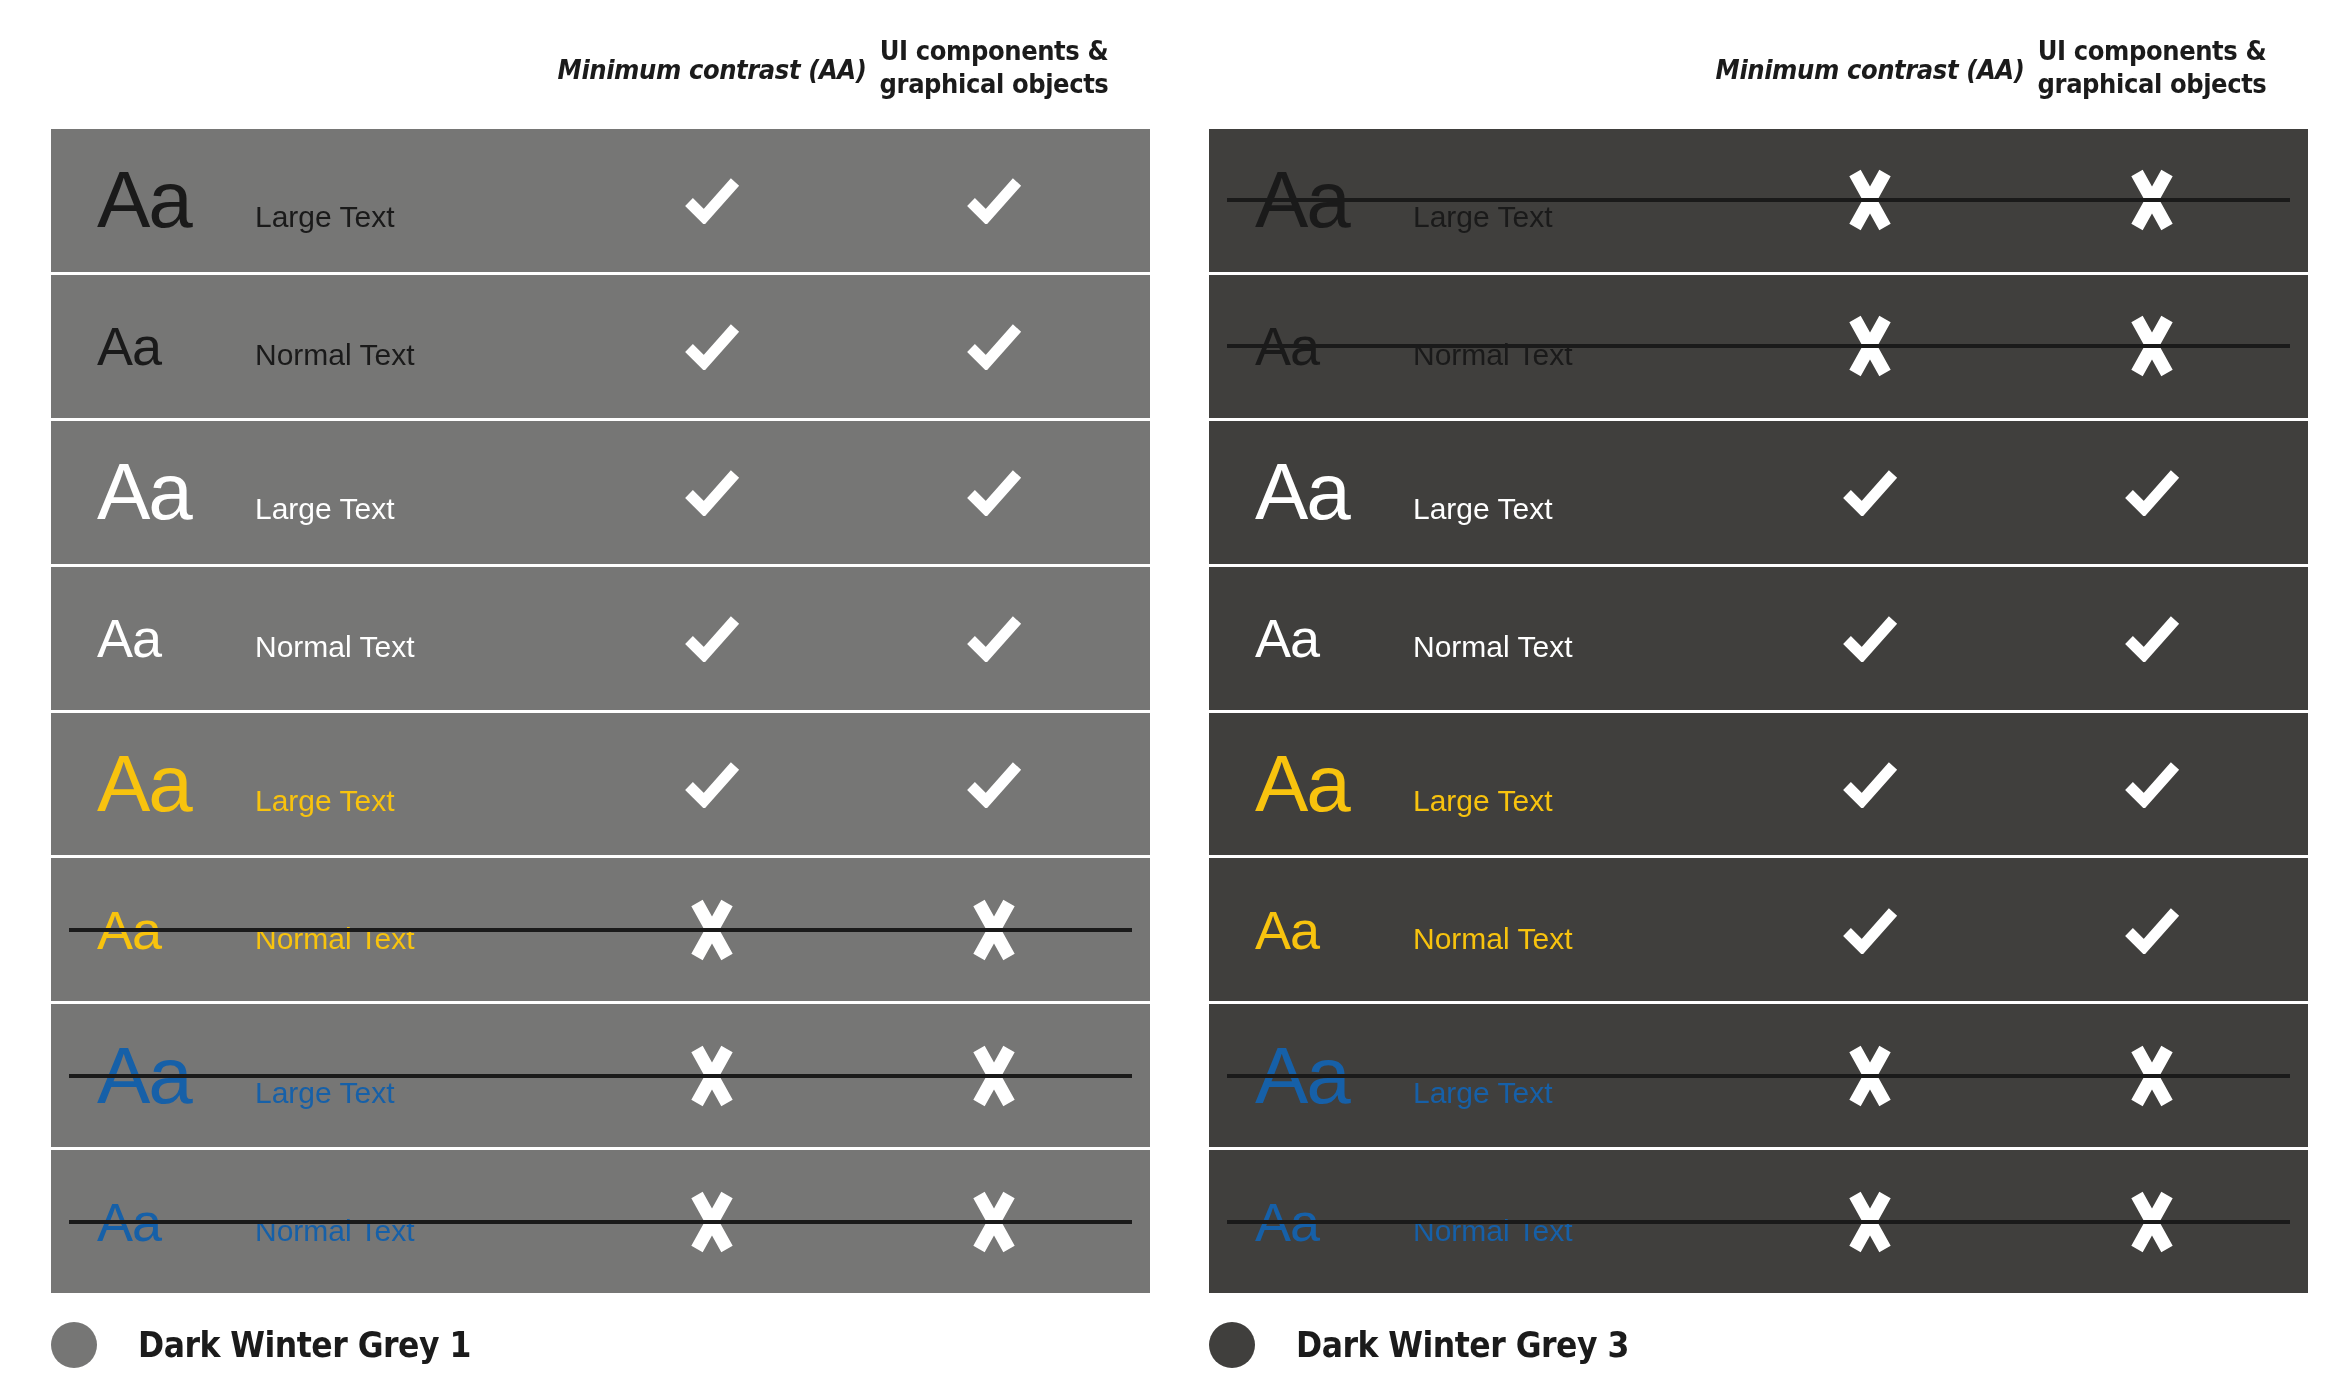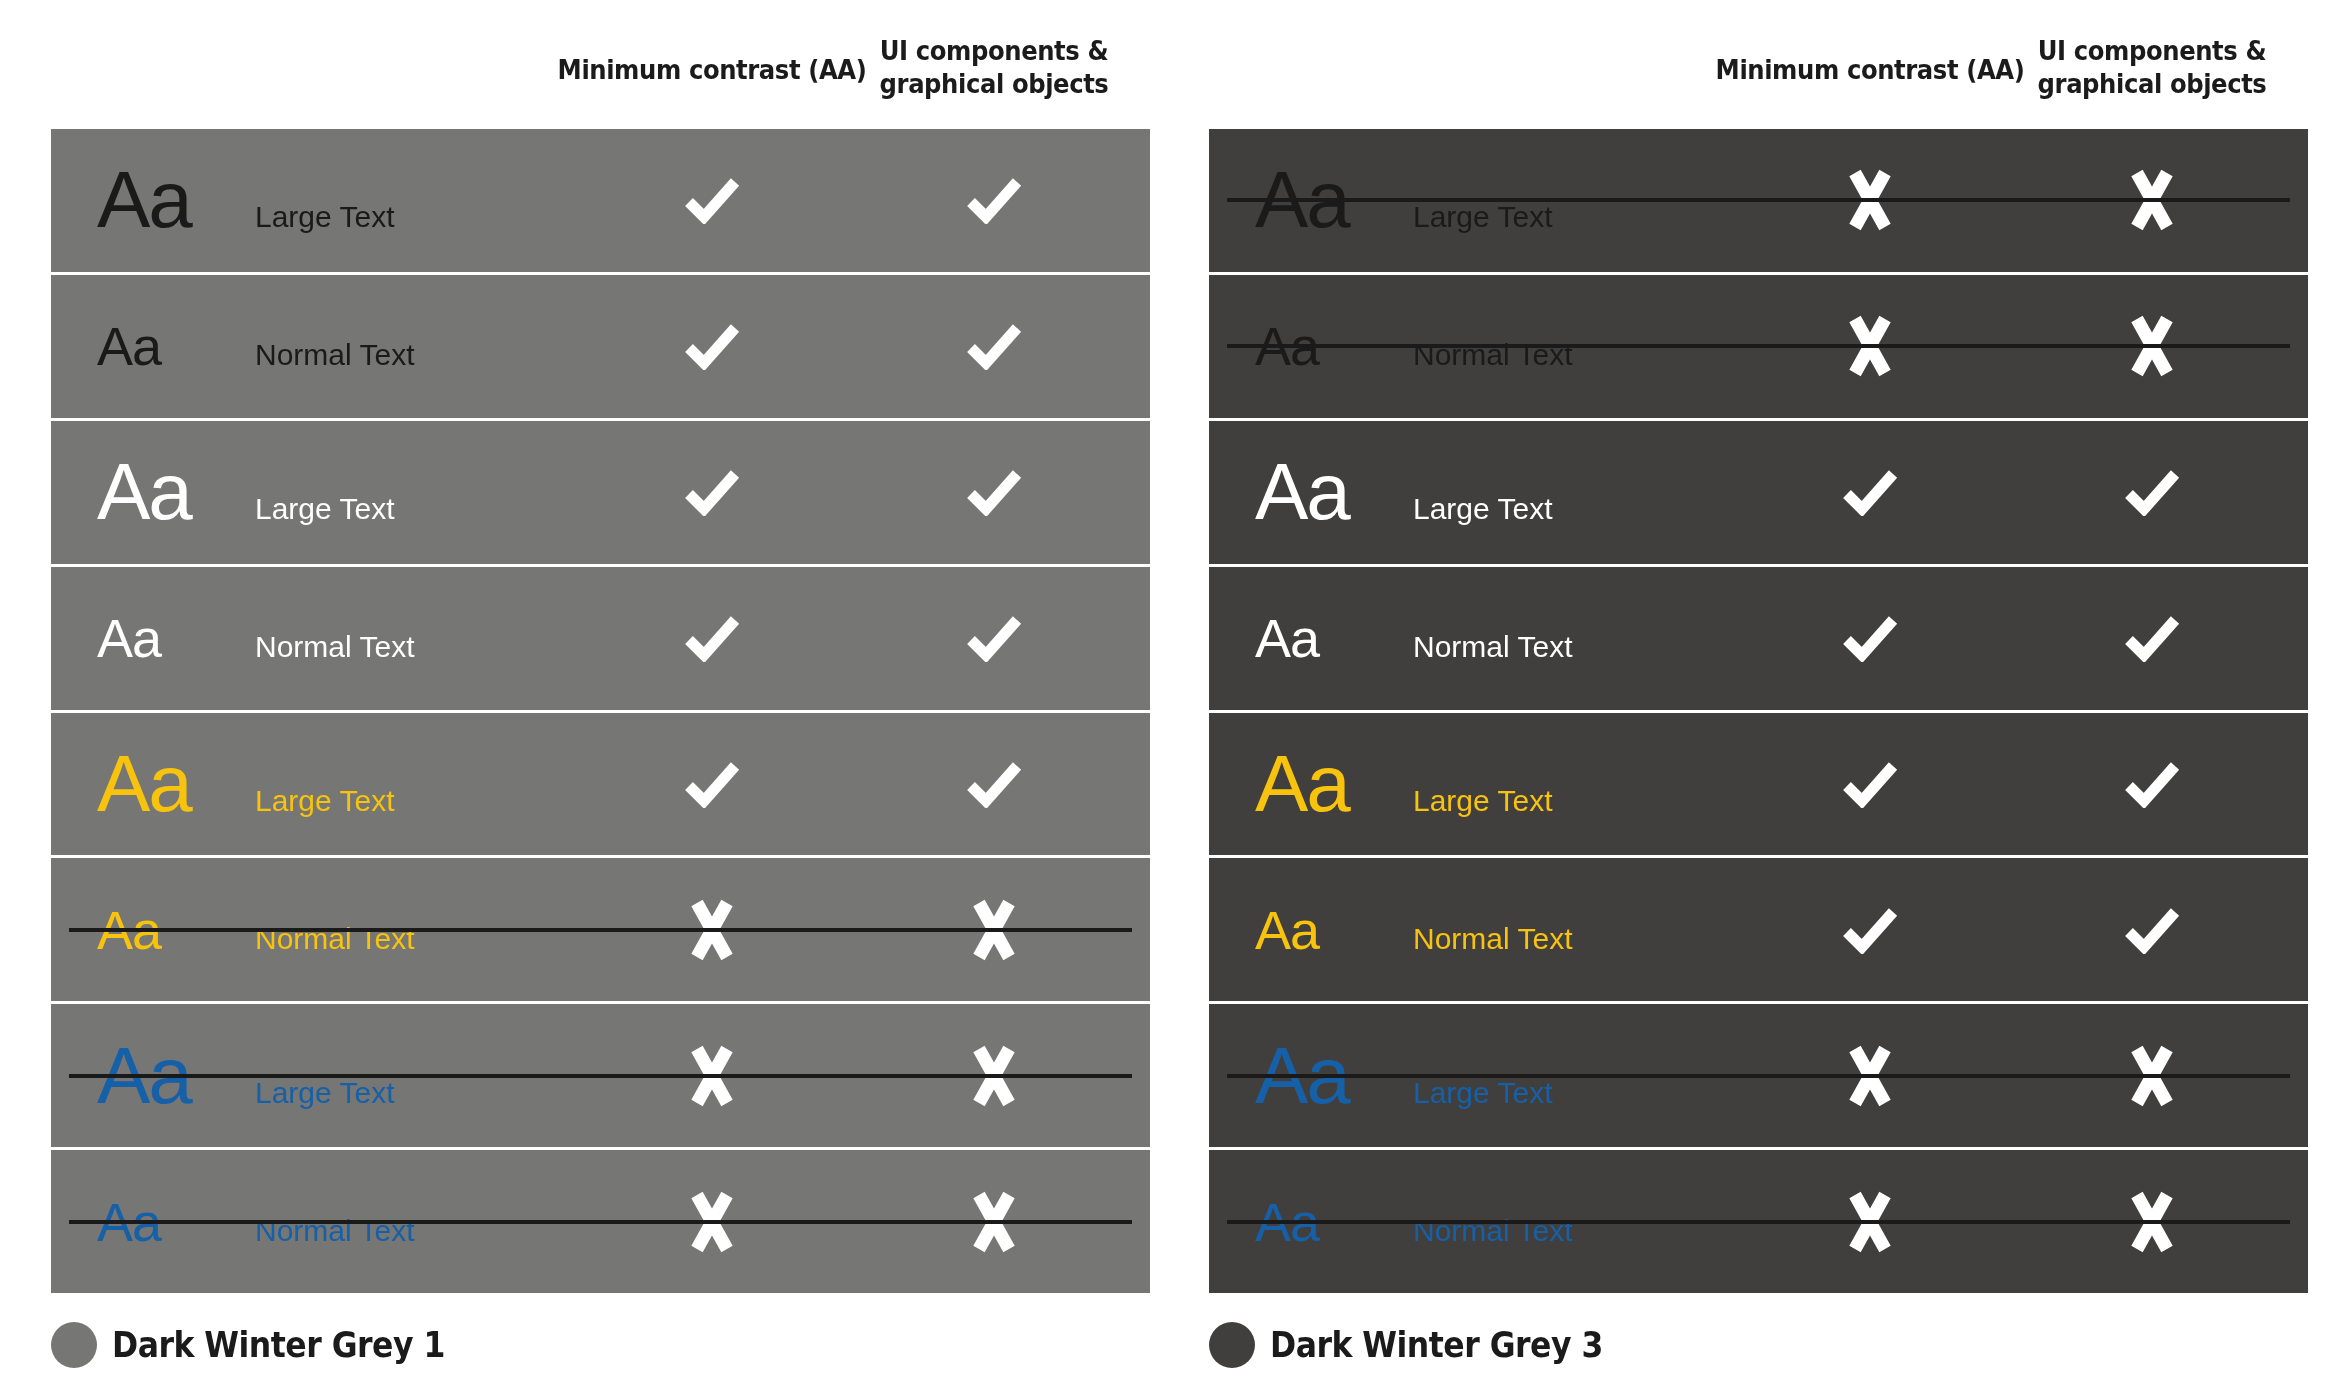--- a/index.html
+++ b/index.html
@@ -17,7 +17,7 @@
                 font-family:"DejaVu Sans", sans-serif; font-stretch:condensed;
                 font-weight:700; font-size:27px; line-height:33px;
                 letter-spacing:-0.4px; color:#1b1b1b; }
-  .col-header.one { left:661px; top:53px; white-space:nowrap; }
+  .col-header.one { left:661px; top:53px; white-space:nowrap;font-style:italic; }
   .col-header.two { left:943px; top:34px; width:232px; }
 
   

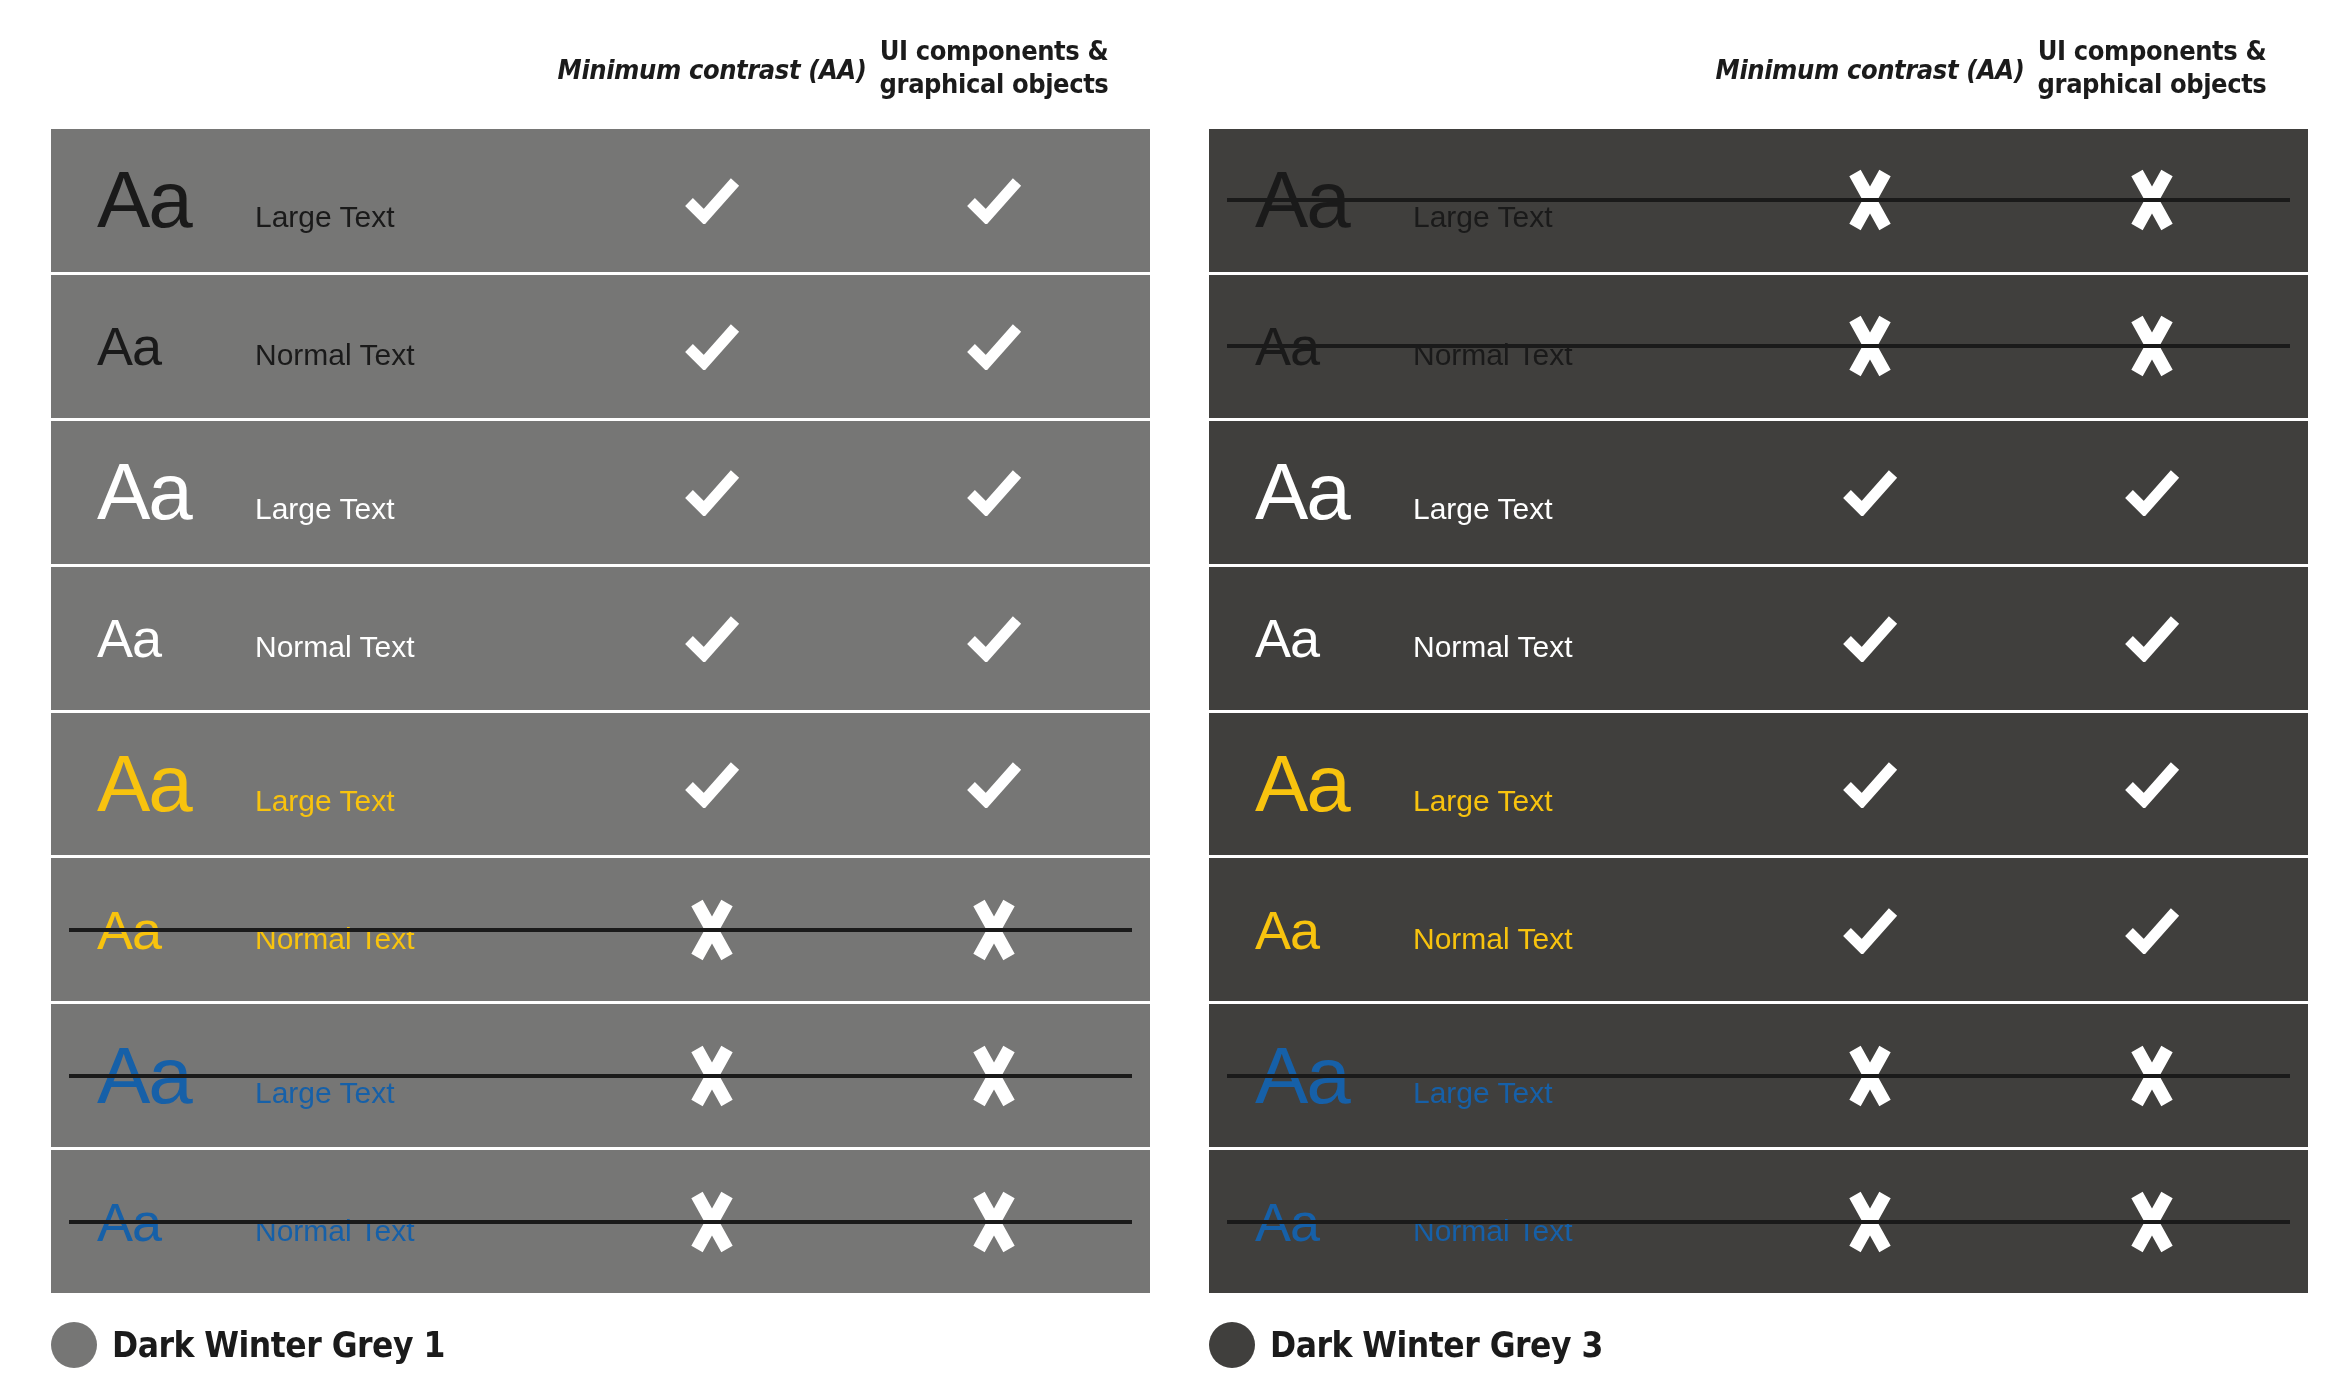--- a/index.html
+++ b/index.html
@@ -44,7 +44,7 @@
 
   
   .legend { position:absolute; top:1322px; left:0; height:46px;
-            display:flex; align-items:center; gap:15px; }
+            display:flex; align-items:center; gap:41px; }
   .swatch-circle { width:46px; height:46px; border-radius:50%; background:var(--swatch); }
   .legend-label { font-family:"DejaVu Sans", sans-serif; font-stretch:condensed;
                   font-weight:700; font-size:35px; letter-spacing:-0.5px; color:#1b1b1b;

